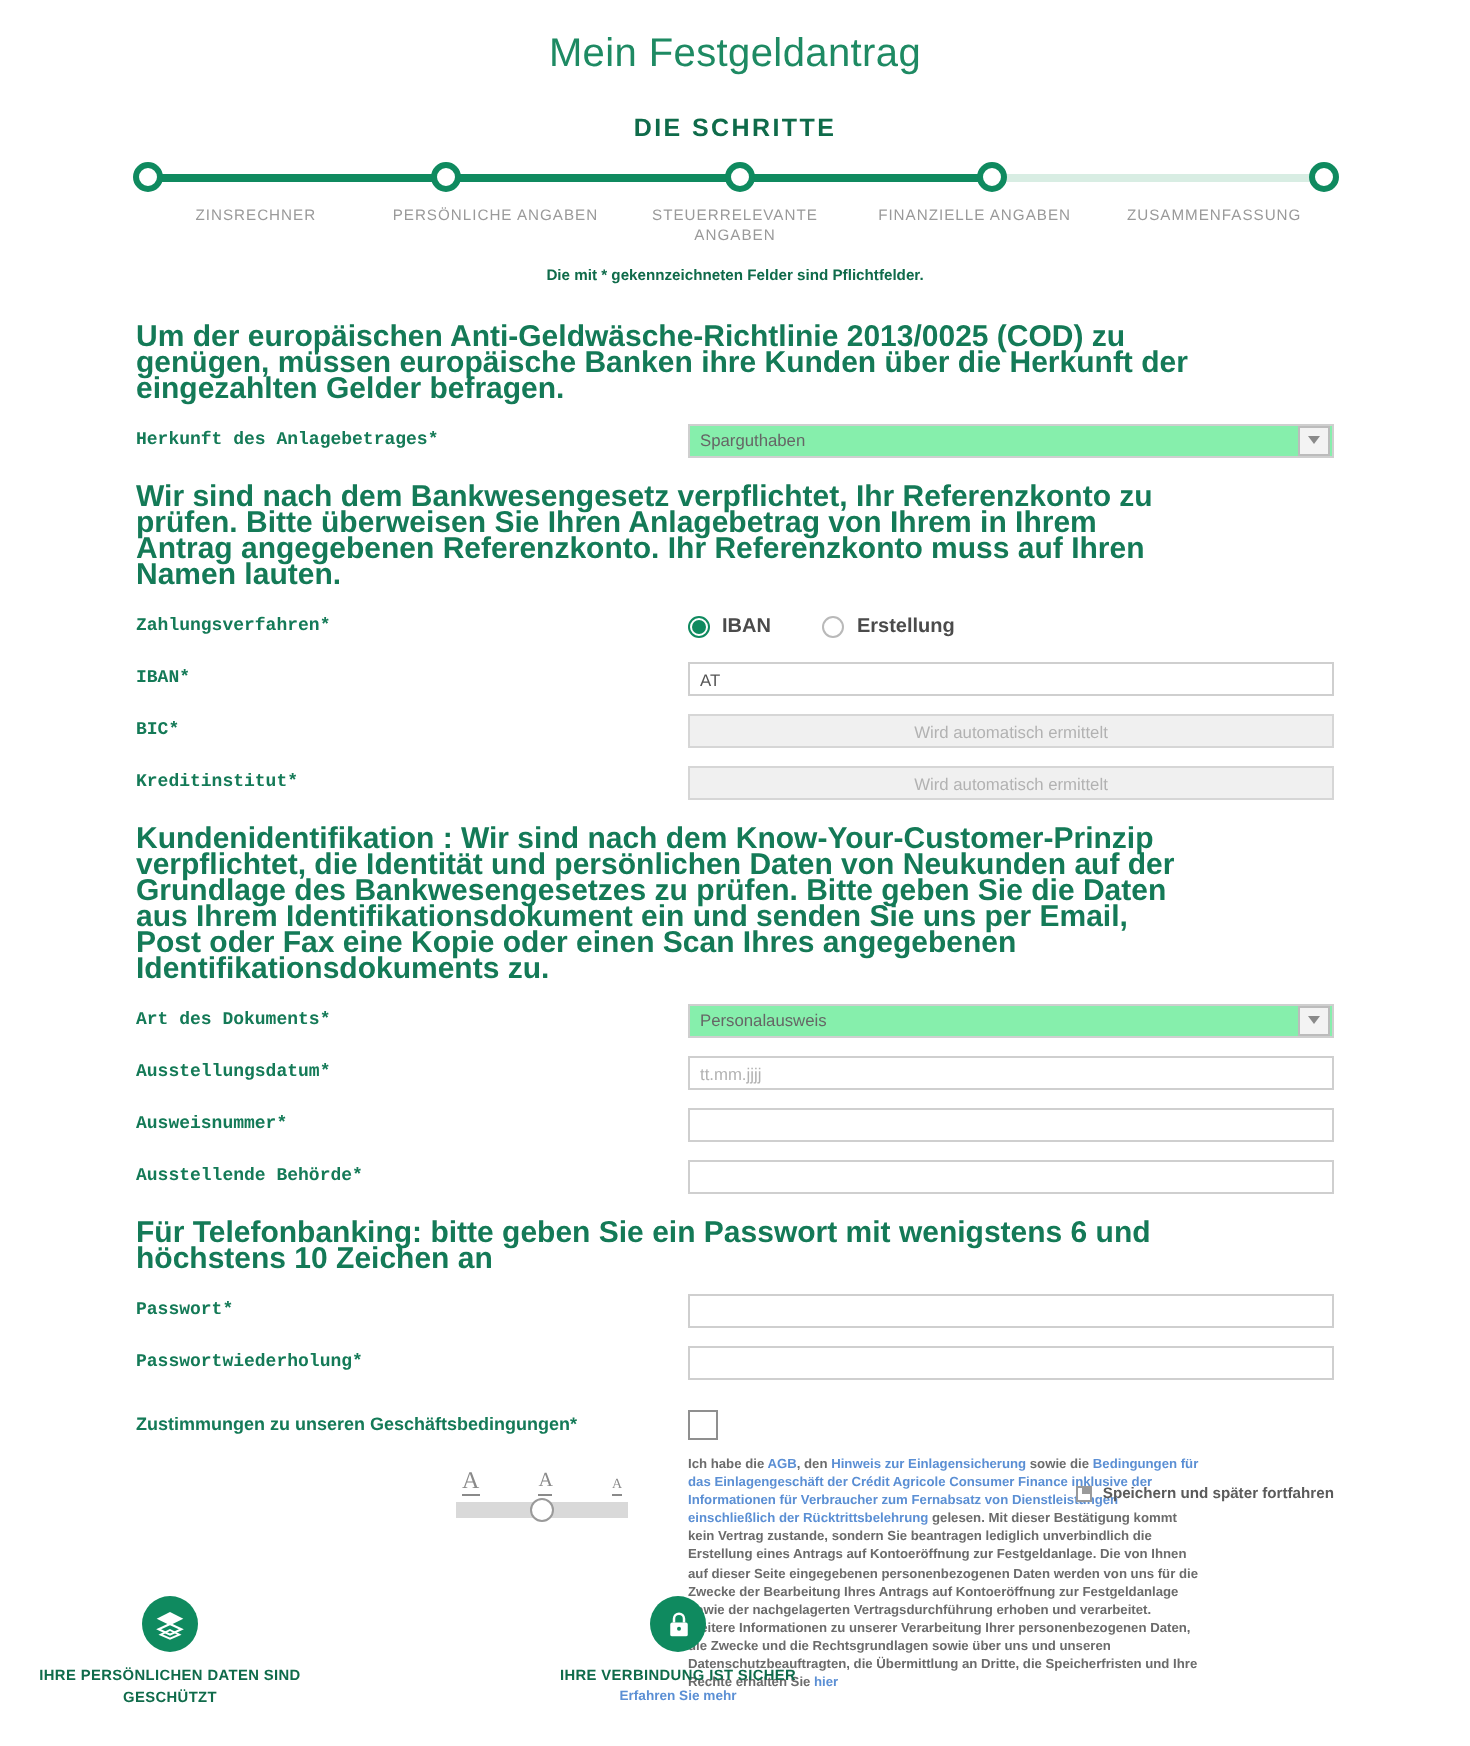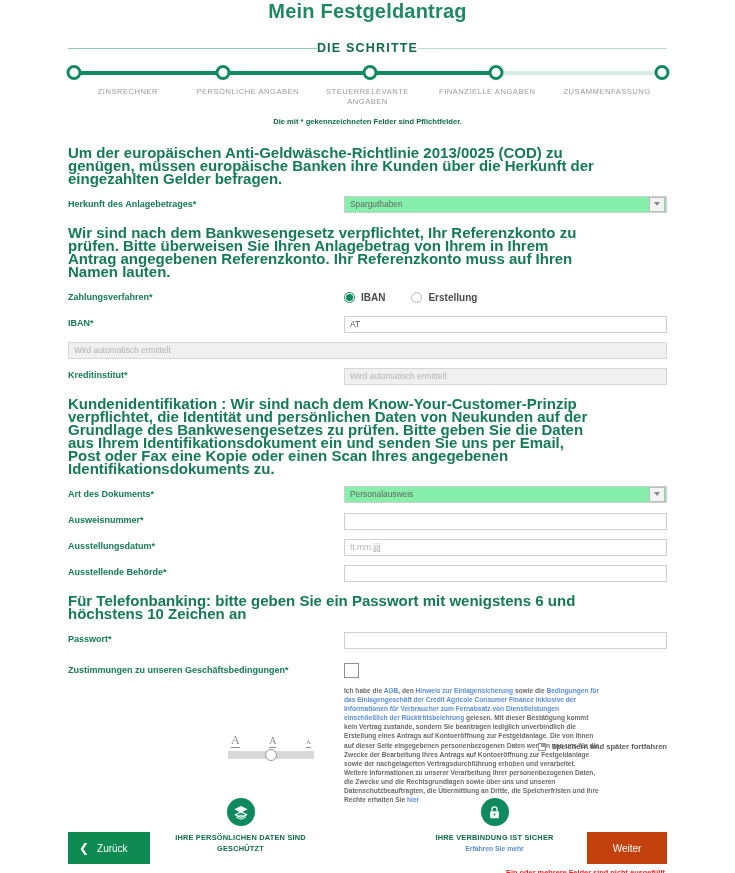--- a/index.html
+++ b/index.html
@@ -16,8 +16,9 @@
   .title {
     text-align: center;
     font-size: 20px;
-    font-weight: 700;
+    font-weight: 400;
     color: #1e8a63;
+    padding-top: 16px;
     letter-spacing: .2px;
   }
 

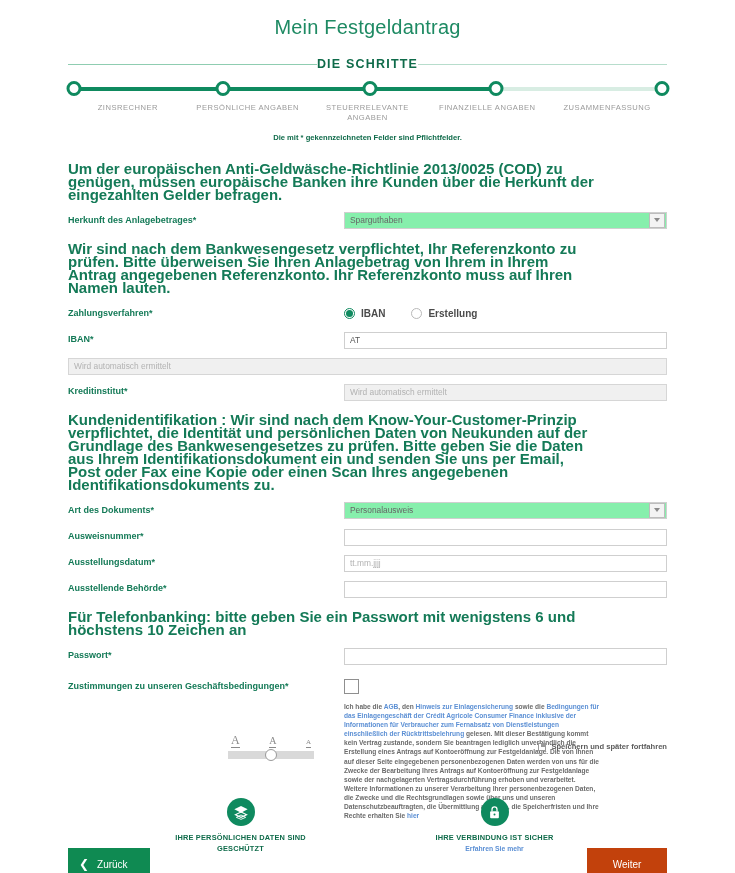--- a/index.html
+++ b/index.html
@@ -28,6 +28,7 @@
     display: flex; align-items: center; gap: 0;
     font-size: 12.5px; font-weight: bold; color: #0f6b4a;
     letter-spacing: 1.2px;
+    flex-direction: column;
   }
   .stepper-head .rule { flex: 1; height: 1px; background: #b7ddcc; }
   .stepper-head .rule.left { background: #8fcdb1; }

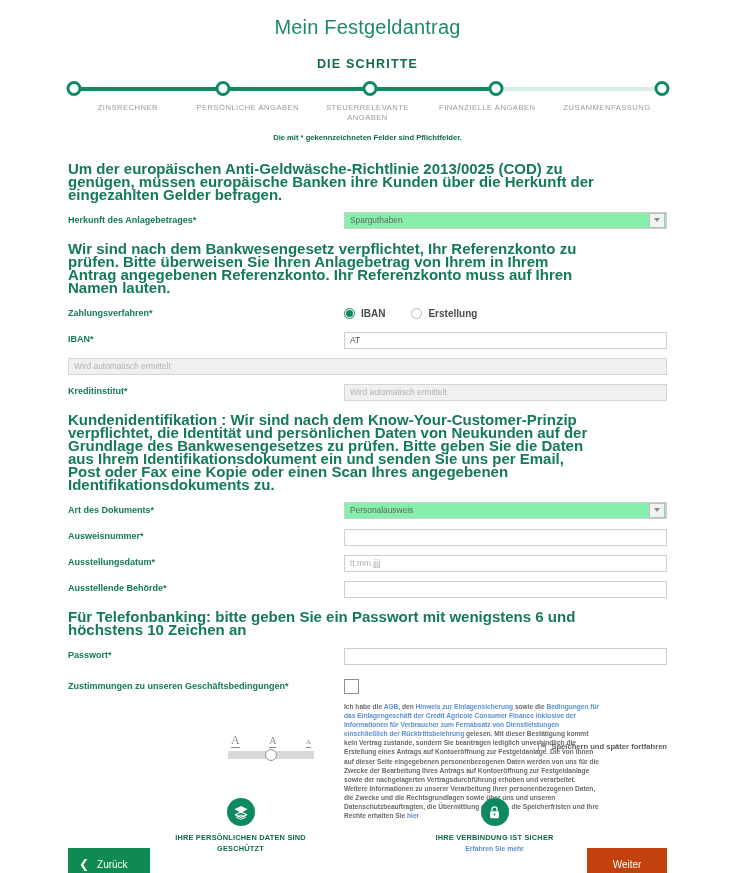--- a/index.html
+++ b/index.html
@@ -77,7 +77,7 @@
   }
   .row .lbl {
     width: 276px; flex: none;
-    font-size: 9px; font-weight: bold; color: #147a57;
+    font-size: 9px; font-weight: bold; color: #147a57; font-family: Liberation Mono, monospace;
   }
   .ctrl { flex: 1; position: relative; }
 

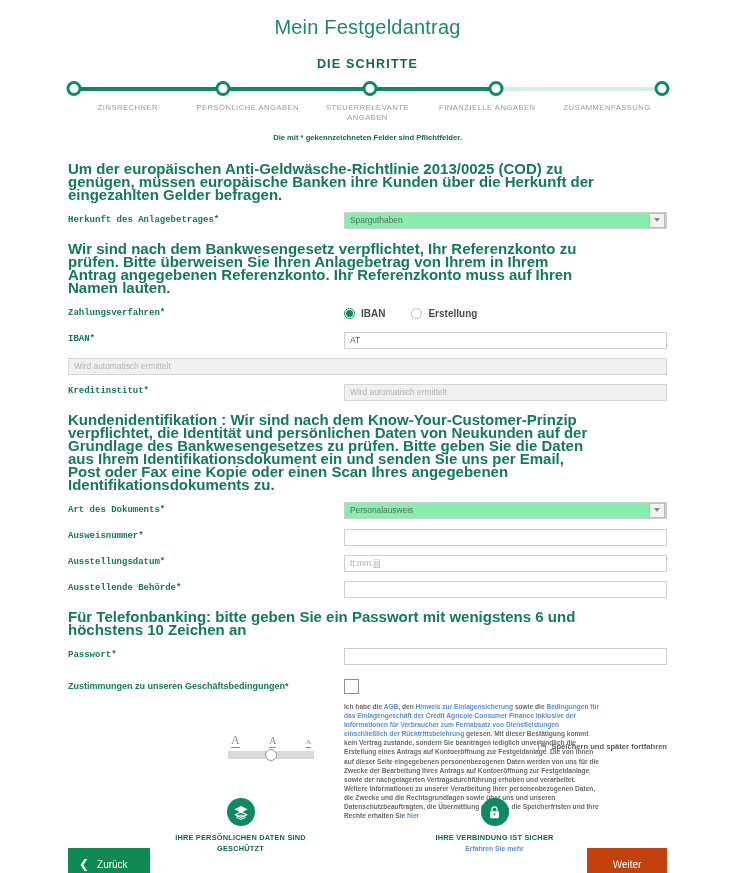--- a/index.html
+++ b/index.html
@@ -304,6 +304,7 @@
     </div>
 
     <div class="row">
+      <div class="lbl">BIC*</div>
       <div class="ctrl">
         <input class="txt disabled" type="text" disabled="" placeholder="Wird automatisch ermittelt" style="">
       </div>

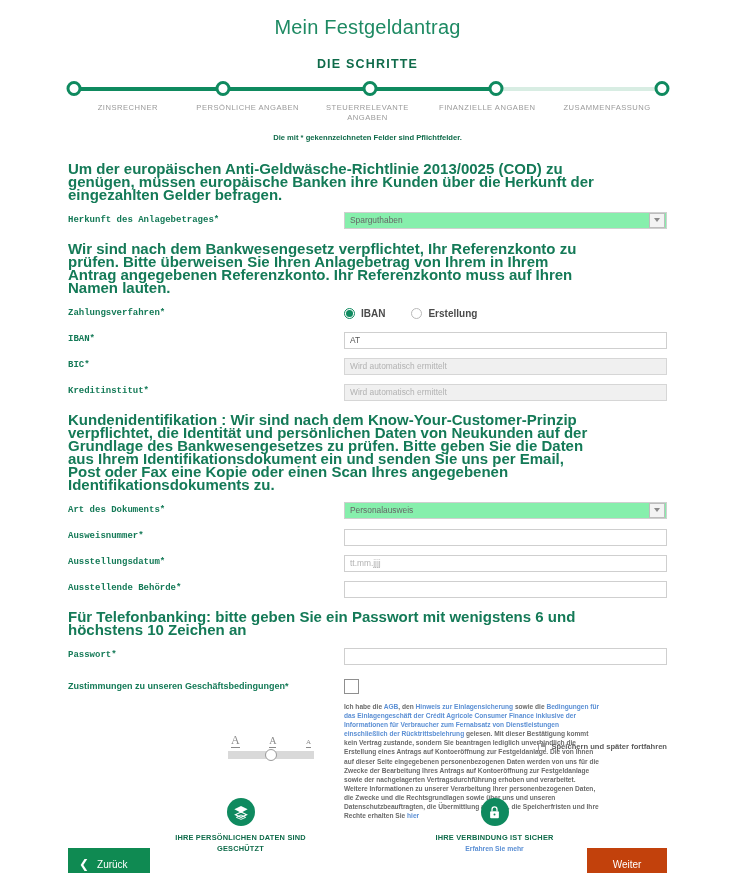--- a/index.html
+++ b/index.html
@@ -90,7 +90,7 @@
   }
   input.txt::placeholder { color: #b2b2b2; }
   input.txt:disabled, input.txt.disabled {
-    background: #f0f0f0; color: #a9a9a9; border-color: #d6d6d6;
+    background: #f0f0f0; color: #a9a9a9; border-color: #d6d6d6; text-align: center;
   }
   .selectbox {
     display: flex; align-items: center;

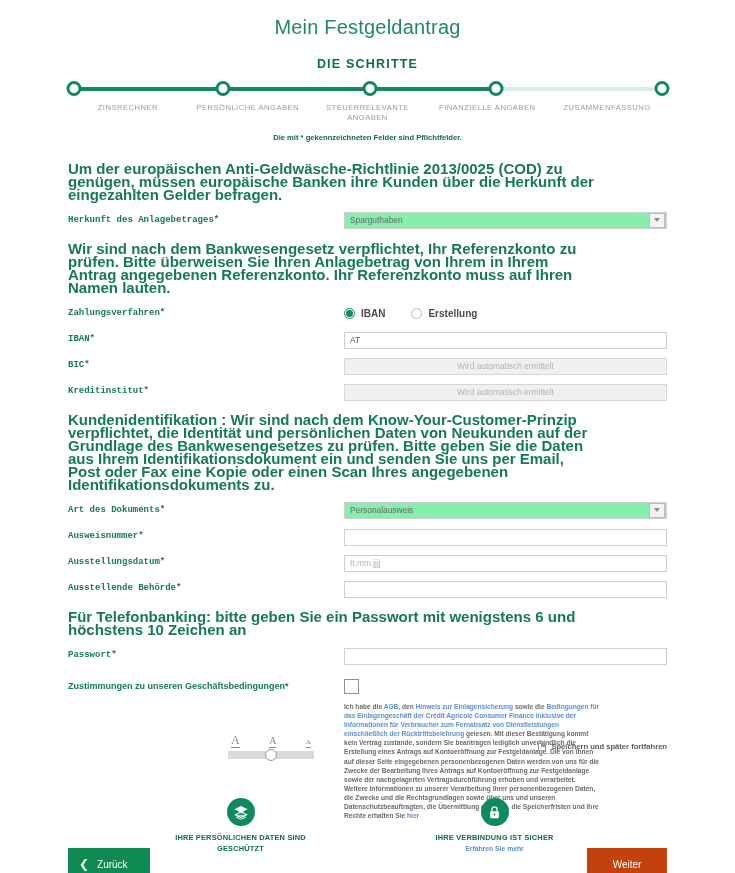--- a/index.html
+++ b/index.html
@@ -330,16 +330,16 @@
     </div>
 
     <div class="row">
+      <div class="lbl">Ausstellungsdatum*</div>
+      <div class="ctrl">
+        <input class="txt" type="text" placeholder="tt.mm.jjjj" style="">
+      </div>
+    </div>
+
+    <div class="row">
       <div class="lbl">Ausweisnummer*</div>
       <div class="ctrl">
         <input class="txt" type="text" placeholder="" style="">
-      </div>
-    </div>
-
-    <div class="row">
-      <div class="lbl">Ausstellungsdatum*</div>
-      <div class="ctrl">
-        <input class="txt" type="text" placeholder="tt.mm.jjjj" style="">
       </div>
     </div>
 

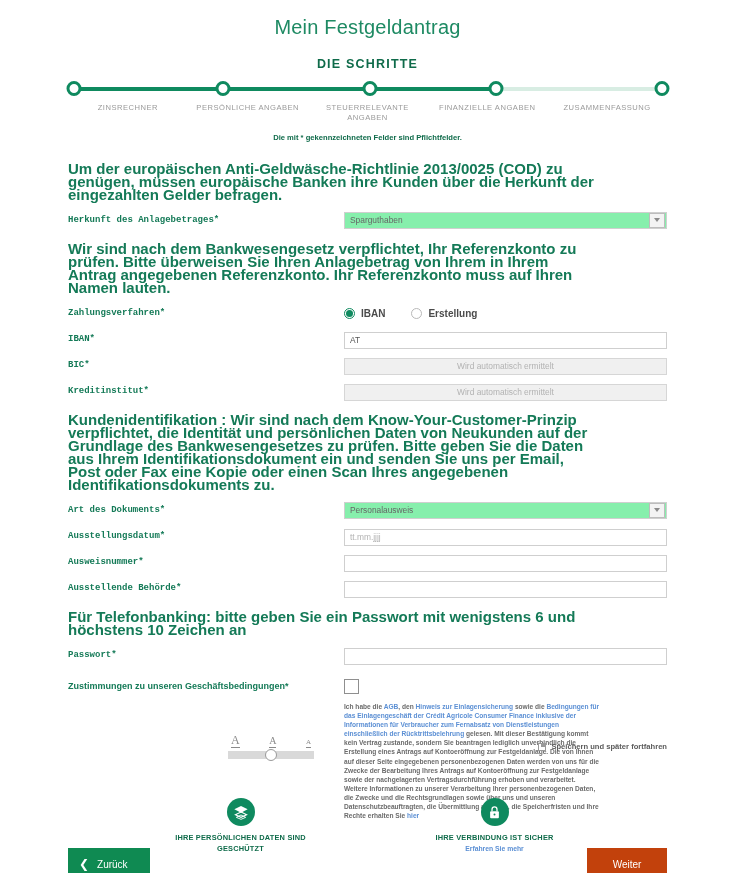--- a/index.html
+++ b/index.html
@@ -359,6 +359,12 @@
       </div>
     </div>
 
+    <div class="row">
+      <div class="lbl">Passwortwiederholung*</div>
+      <div class="ctrl">
+        <input class="txt" type="password" placeholder="" style="">
+      </div>
+    </div>
 
     <div class="terms-row">
       <div class="lbl">Zustimmungen zu unseren Geschäftsbedingungen*</div>

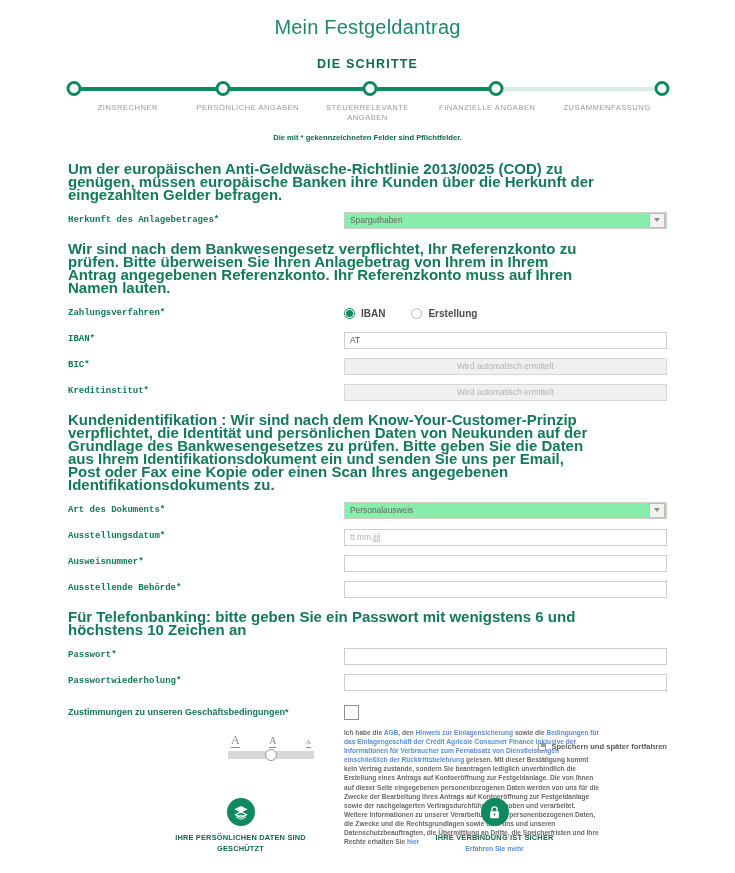--- a/index.html
+++ b/index.html
@@ -215,7 +215,7 @@
   
   .badges {
     position: absolute; left: 0; right: 0; top: 798px;
-    display: flex; justify-content: center; gap: 84px;
+    display: flex; gap: 84px;
   }
   .badge { width: 170px; text-align: center; }
   .badge .circ {

